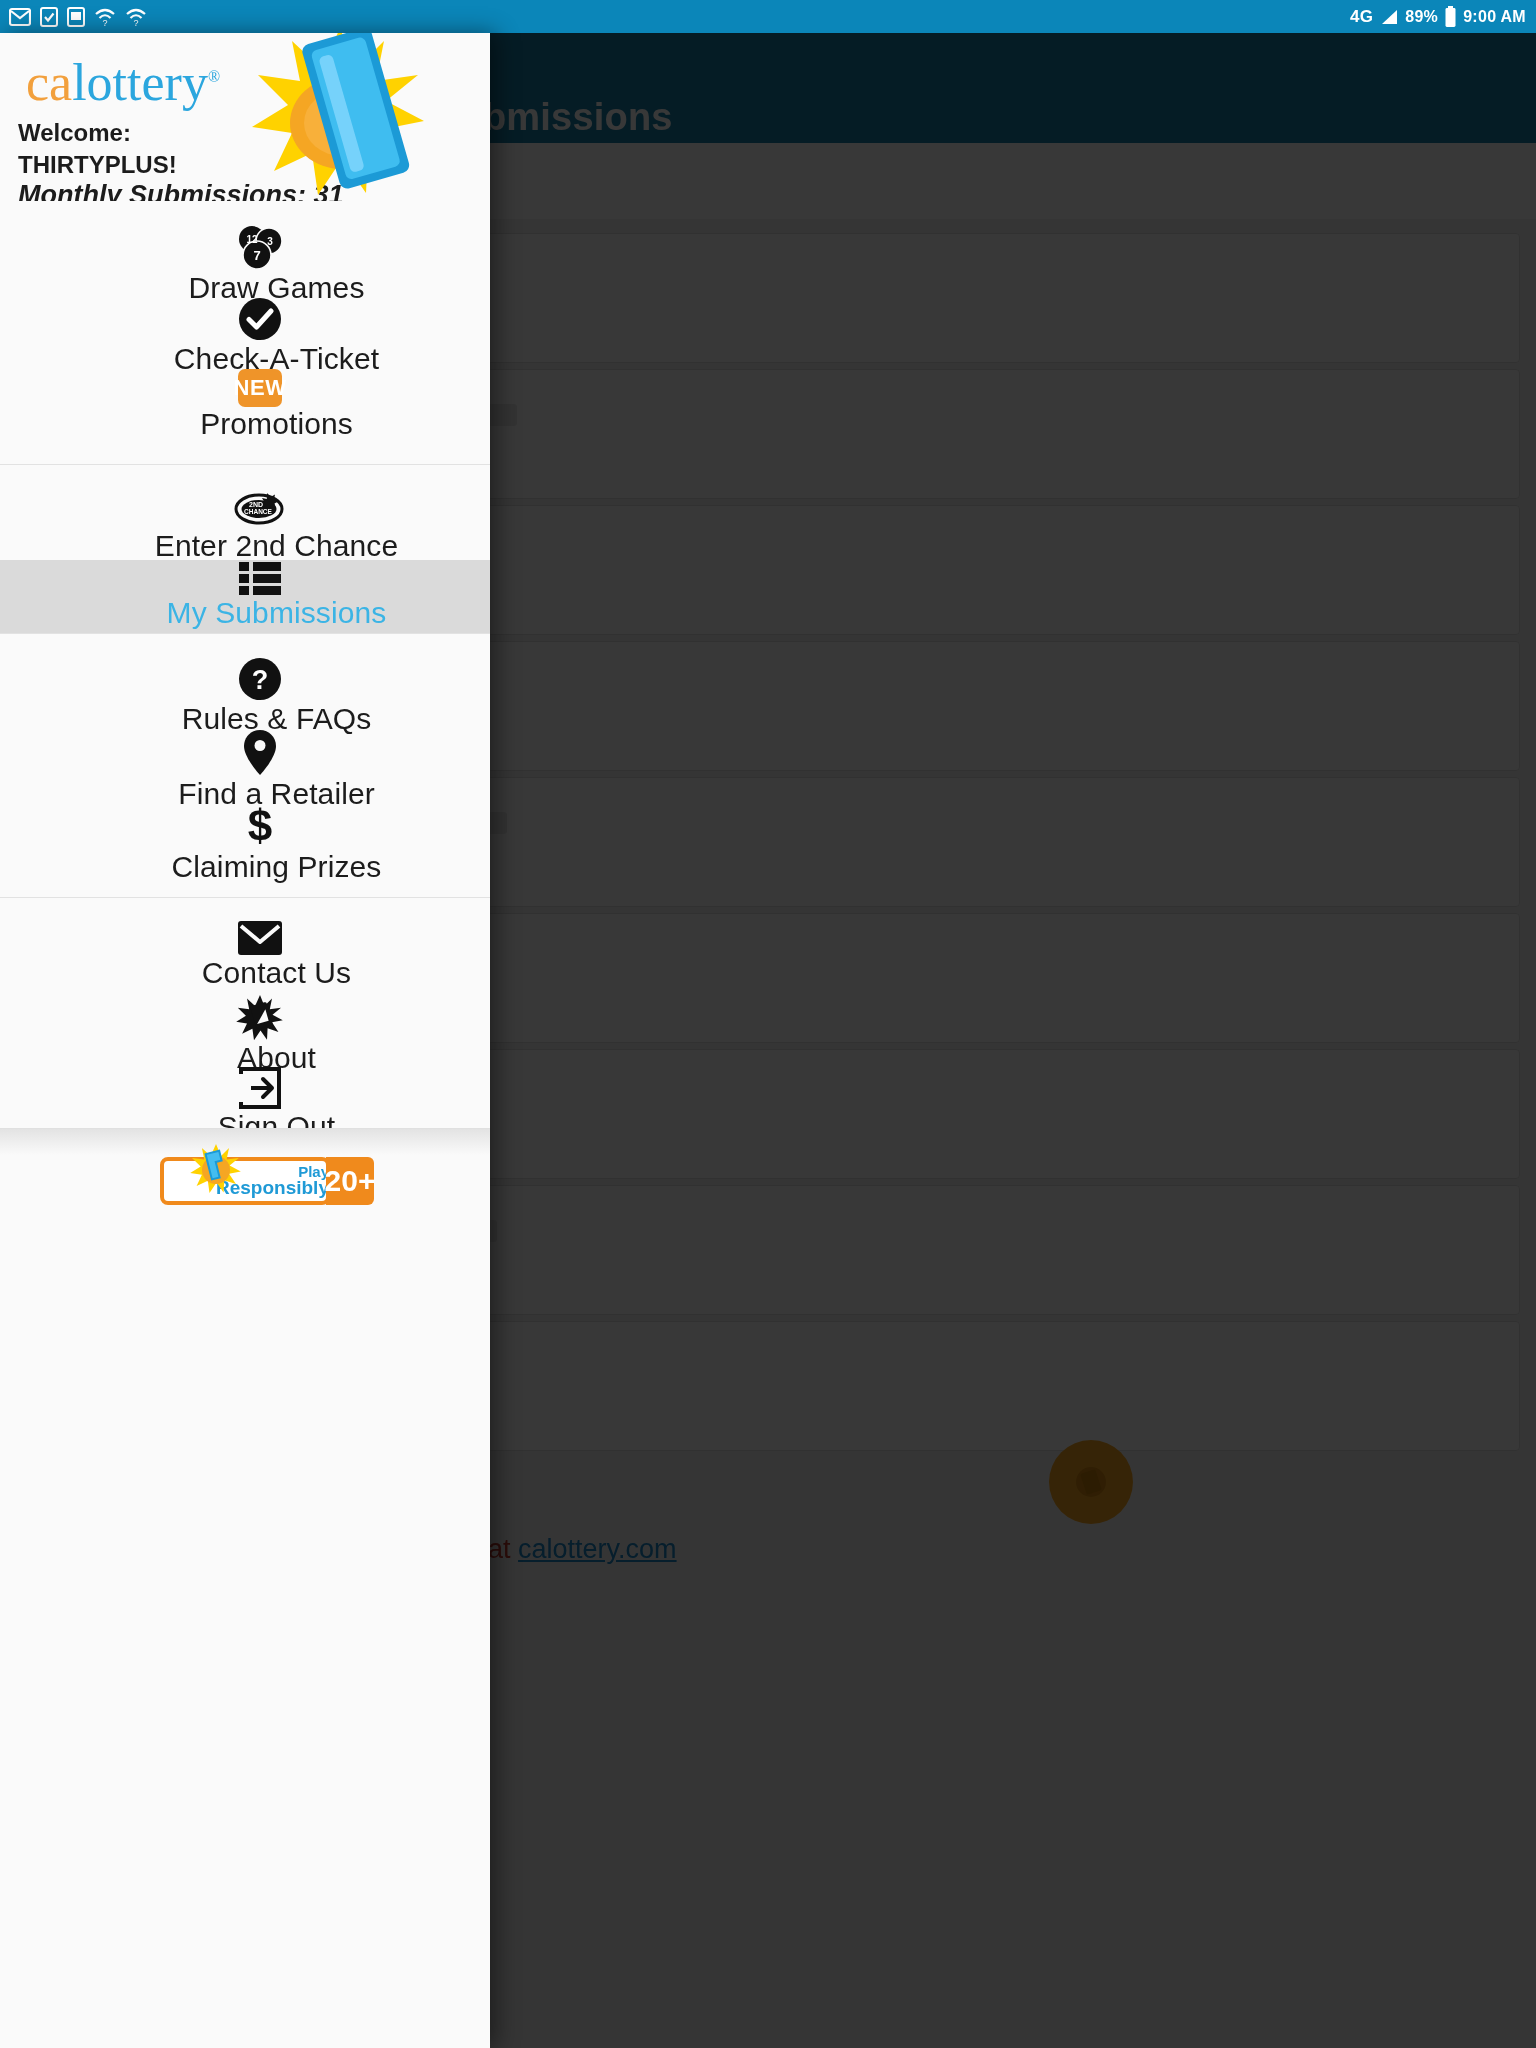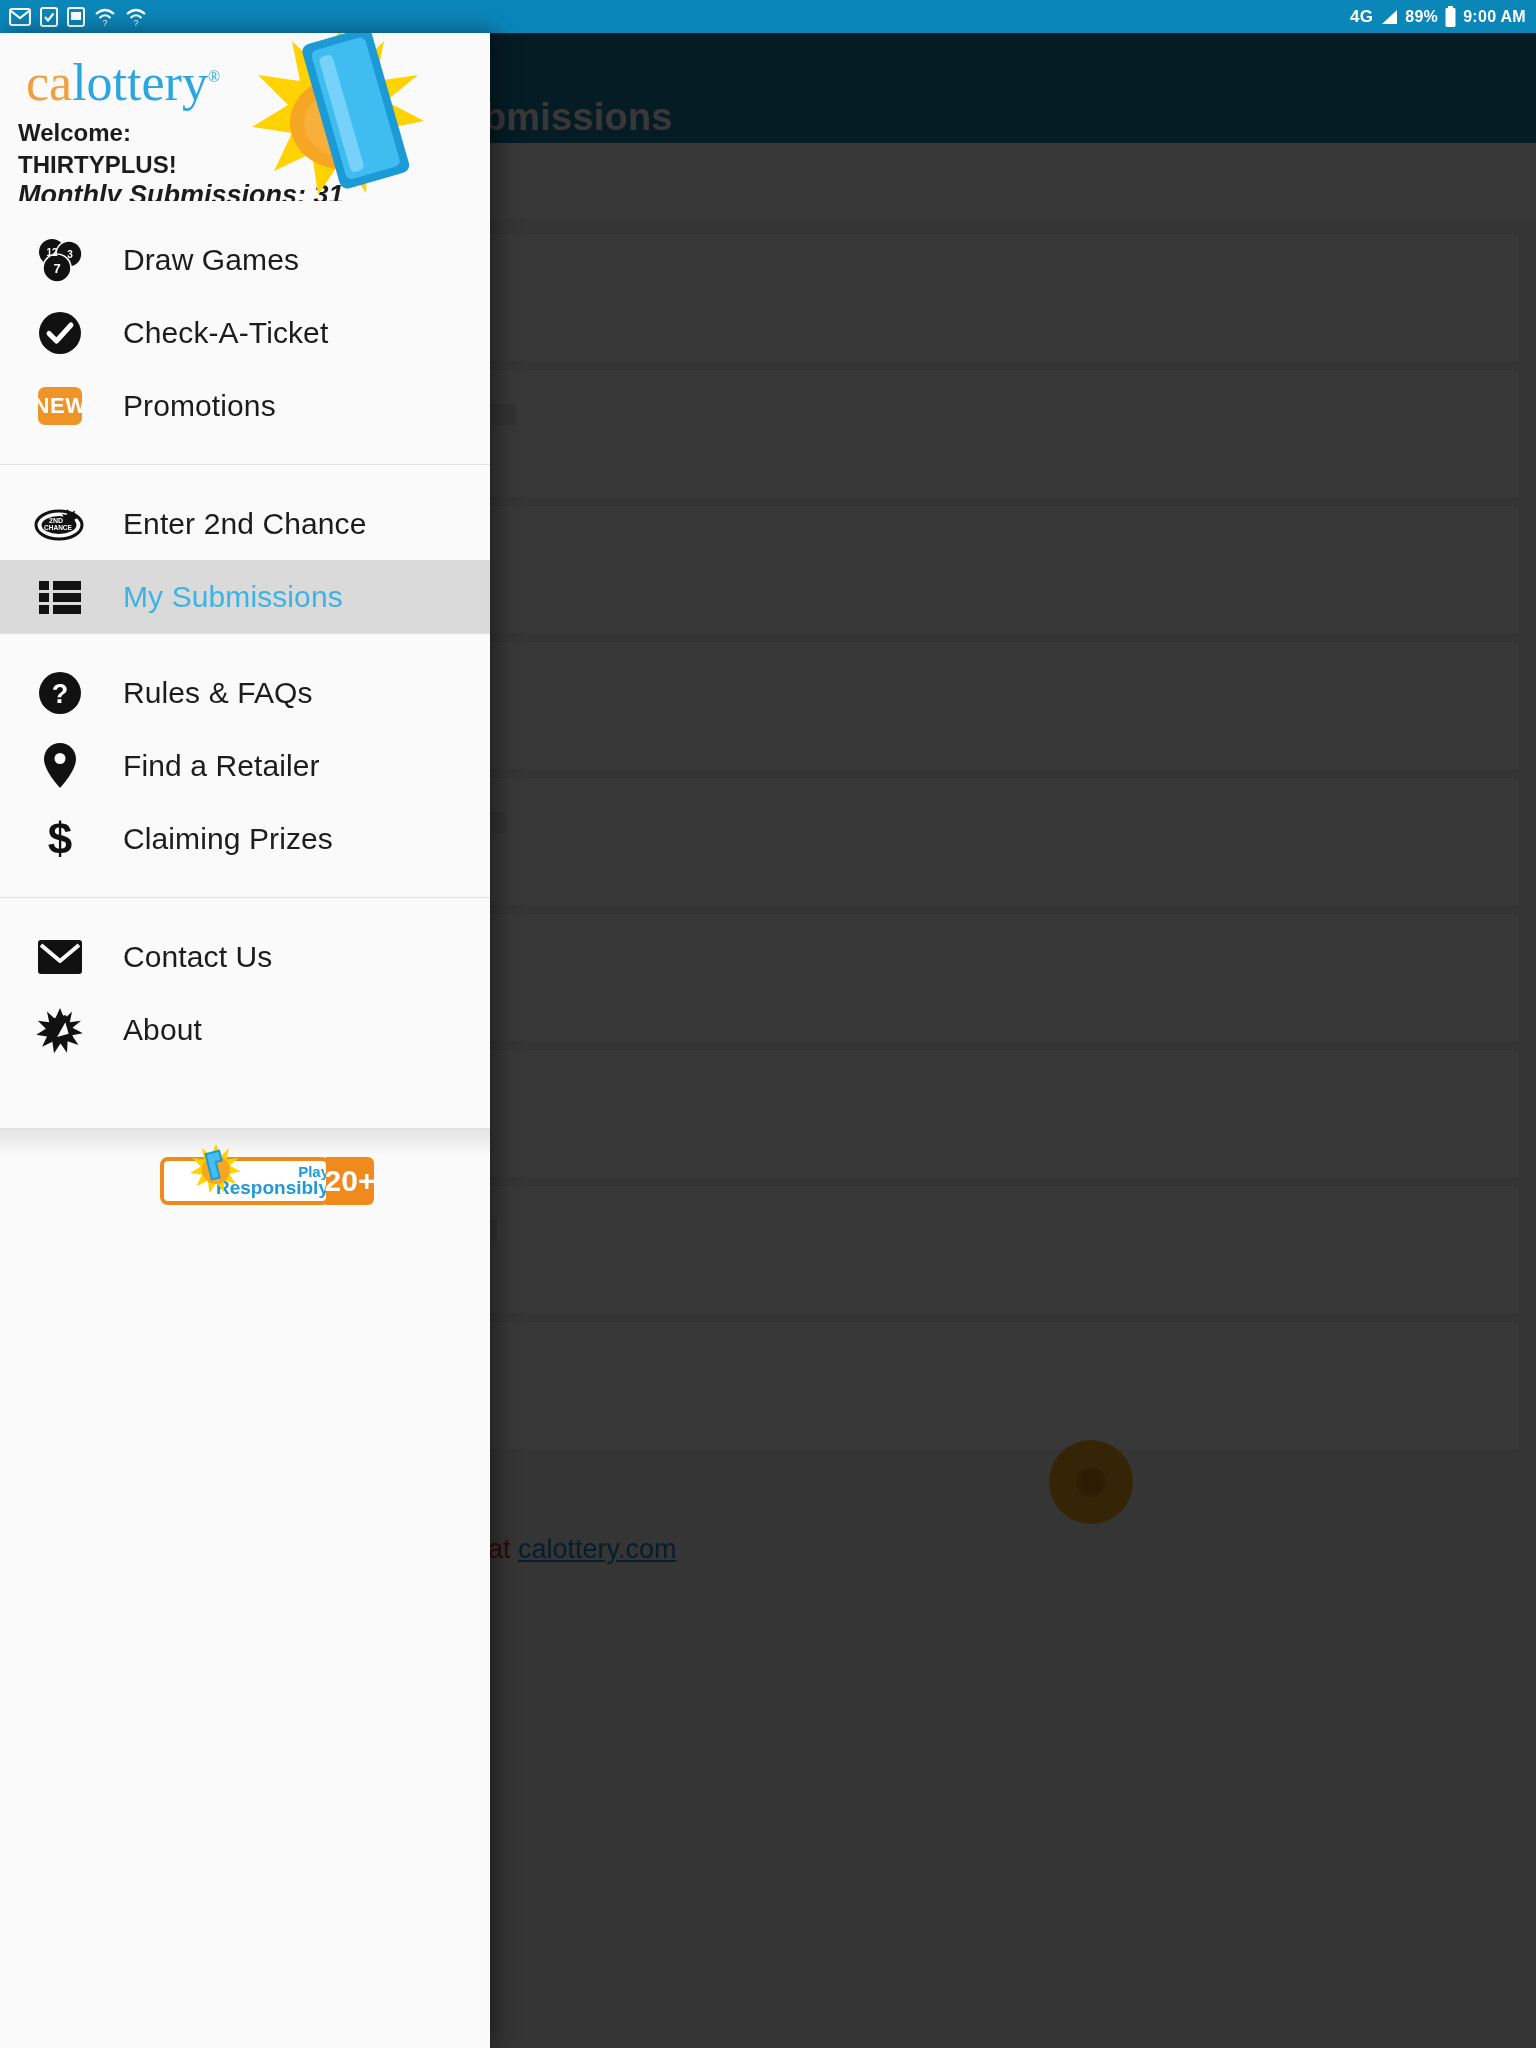--- a/index.html
+++ b/index.html
@@ -89,7 +89,7 @@
   .menu { position:absolute; left:0; top:168px; width:490px; }
   .mi {
     position:relative; display:flex; align-items:center;
-    height:73px; padding-left:30px; background:transparent;
+    height:73px; padding-left:30px; background:transparent;flex-direction:column;
   }
   .mi.active { background:#dadada; }
   .mi-ico { width:60px; display:flex; align-items:center; justify-content:center; flex:none; }

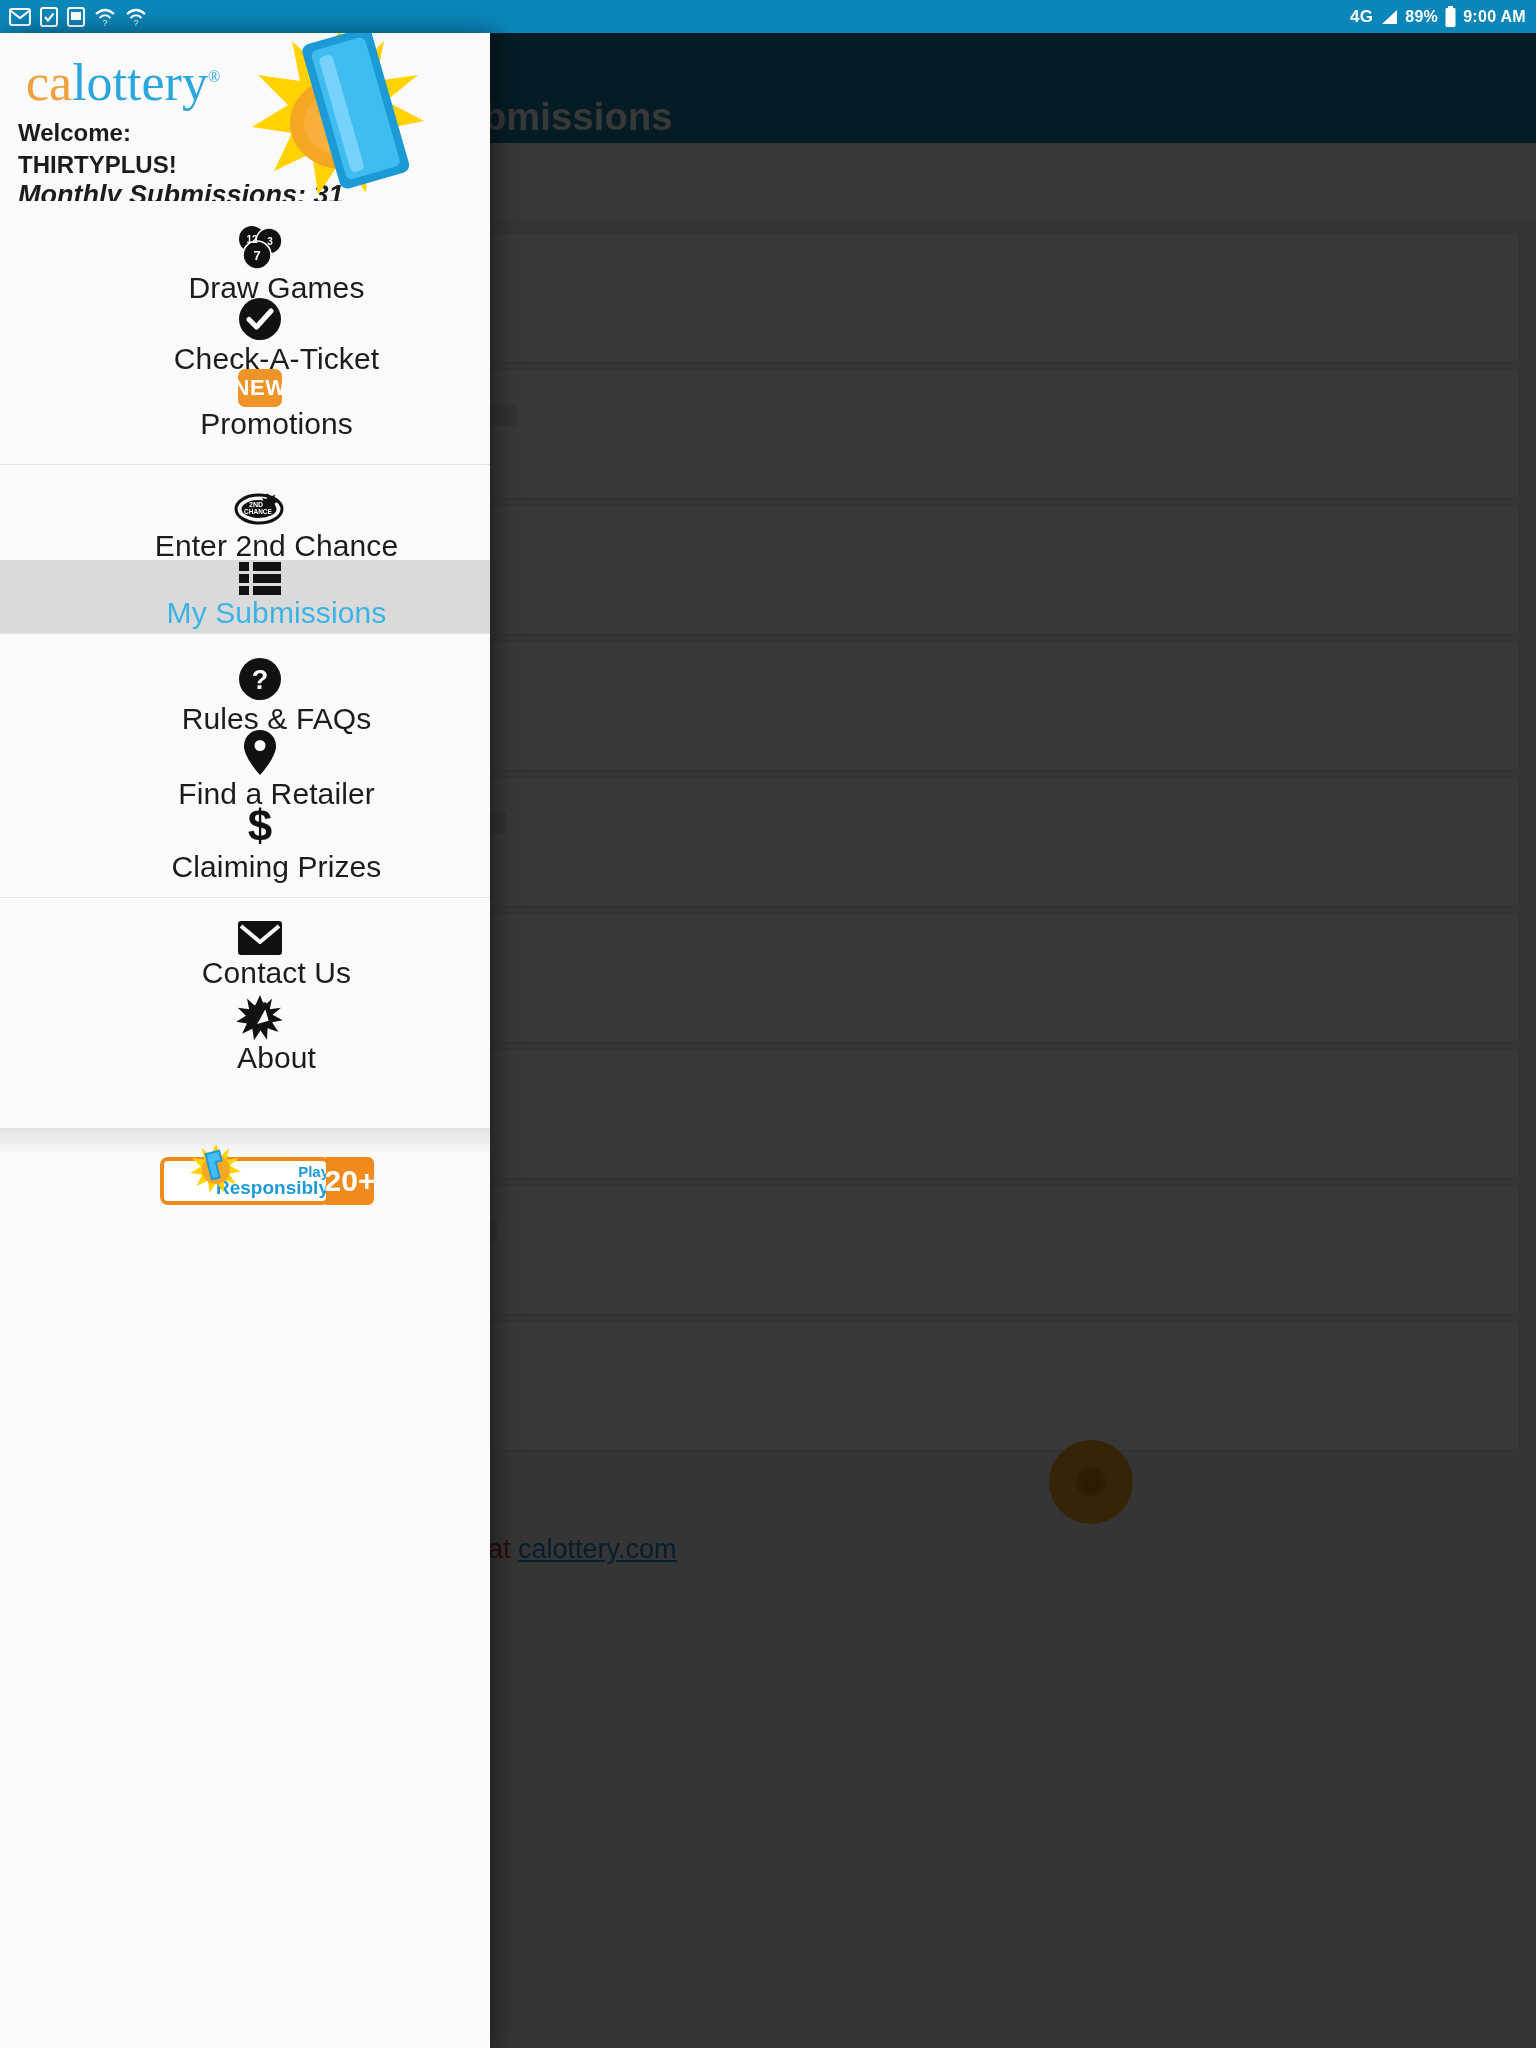--- a/index.html
+++ b/index.html
@@ -389,6 +389,17 @@
           <span class="mi-label">About</span>
         </div>
 
+        <div class="mi">
+          <span class="mi-ico">
+            <svg width="44" height="44" viewBox="0 0 44 44">
+              <path d="M3 3 H41 V41 H3 Z" fill="none" stroke="#111" stroke-width="4"></path>
+              <path d="M12 22 H33" stroke="#111" stroke-width="4"></path>
+              <path d="M25 13 L34 22 L25 31" fill="none" stroke="#111" stroke-width="4" stroke-linejoin="round" stroke-linecap="round"></path>
+              <rect x="0" y="8" width="13" height="28" fill="#fafafa"></rect>
+            </svg>
+          </span>
+          <span class="mi-label">Sign Out</span>
+        </div>
       </div>
     </div>
 

